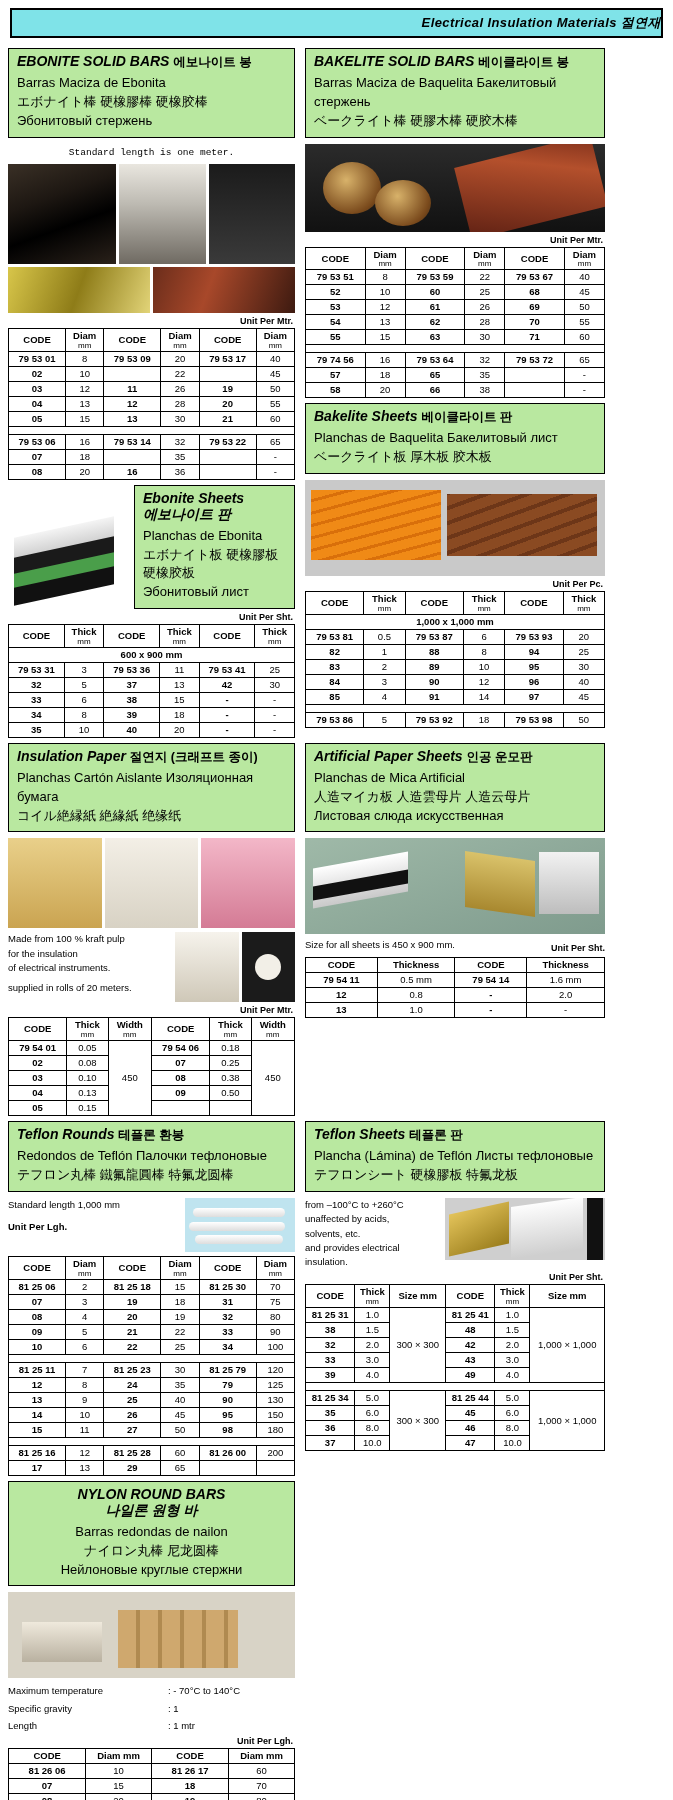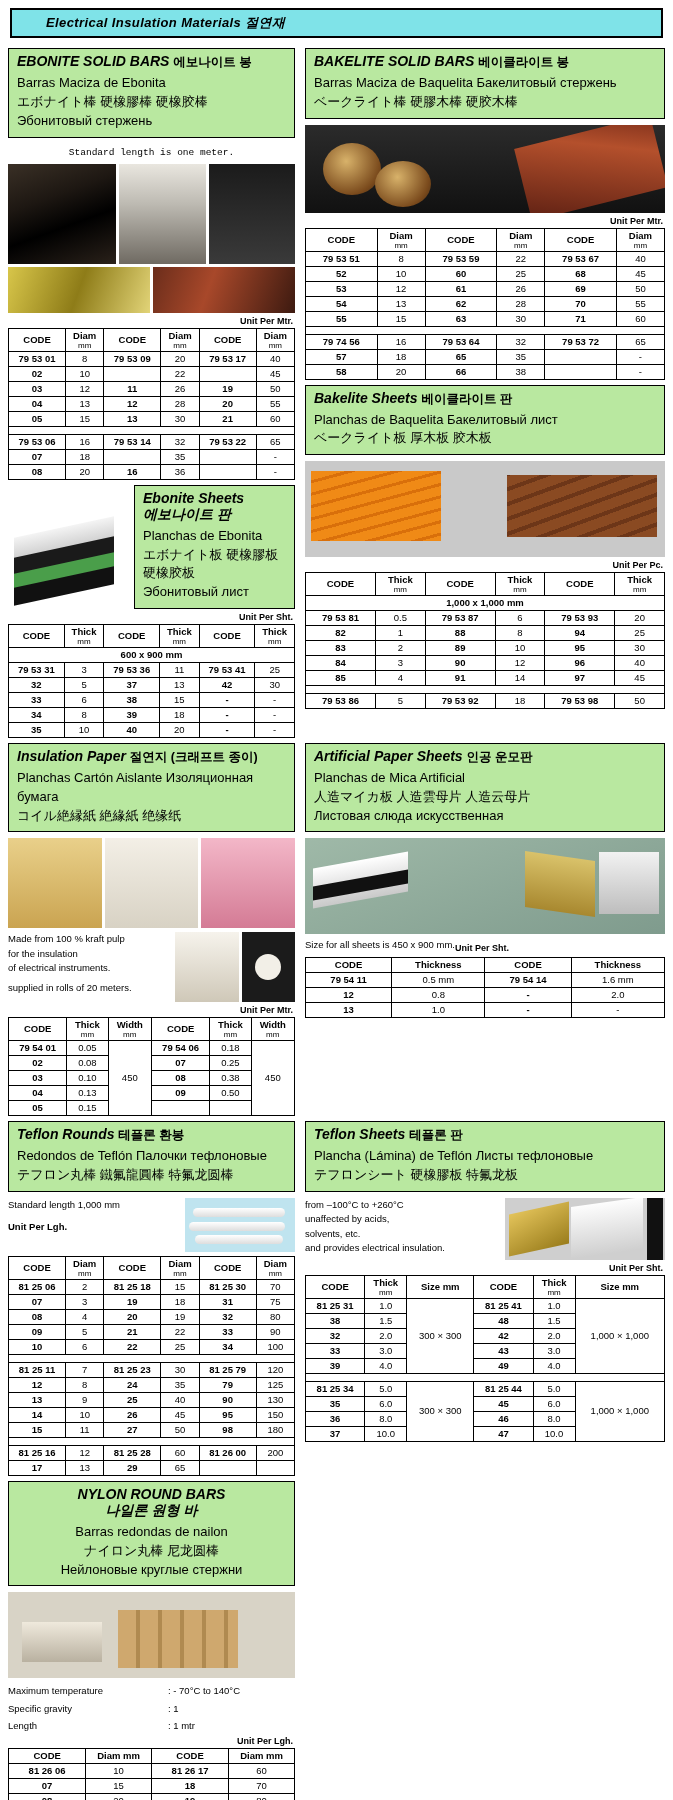--- a/index.html
+++ b/index.html
@@ -17,7 +17,7 @@
     border:2px solid #000;
     background:#7fe3e8;
     height:26px;
-    display:flex;align-items:center;justify-content:flex-start;
+    display:flex;align-items:center;justify-content:flex-end;
     margin:0 2px 10px 2px;
     padding-left:34px;
   }

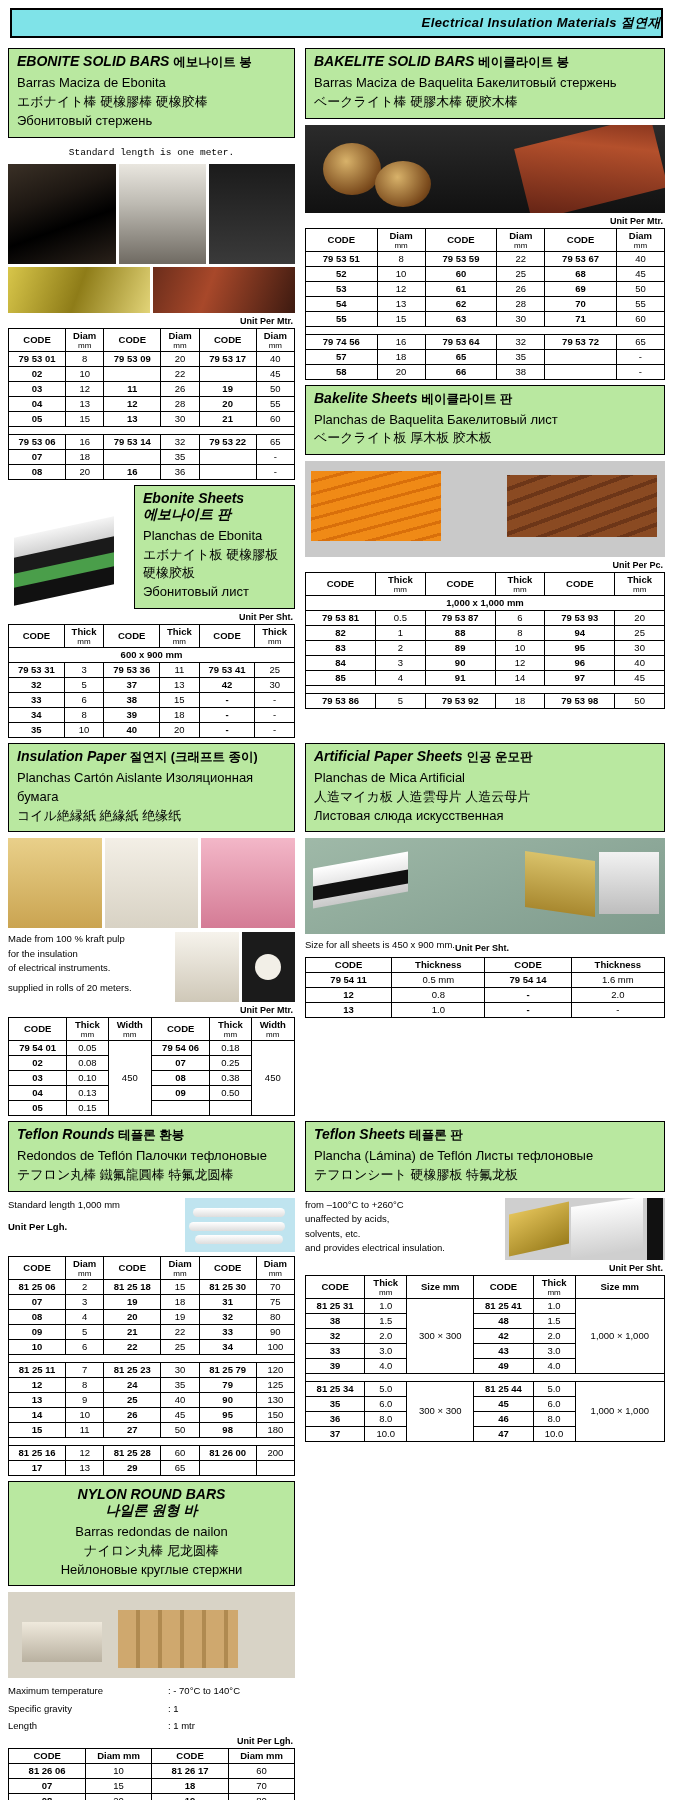--- a/index.html
+++ b/index.html
@@ -39,7 +39,7 @@
   
   .cols{display:flex;gap:10px;}
   .colL{width:287px;}
-  .colR{width:360px;}
+  .colR{width:300px;}
 
   
   table.t{

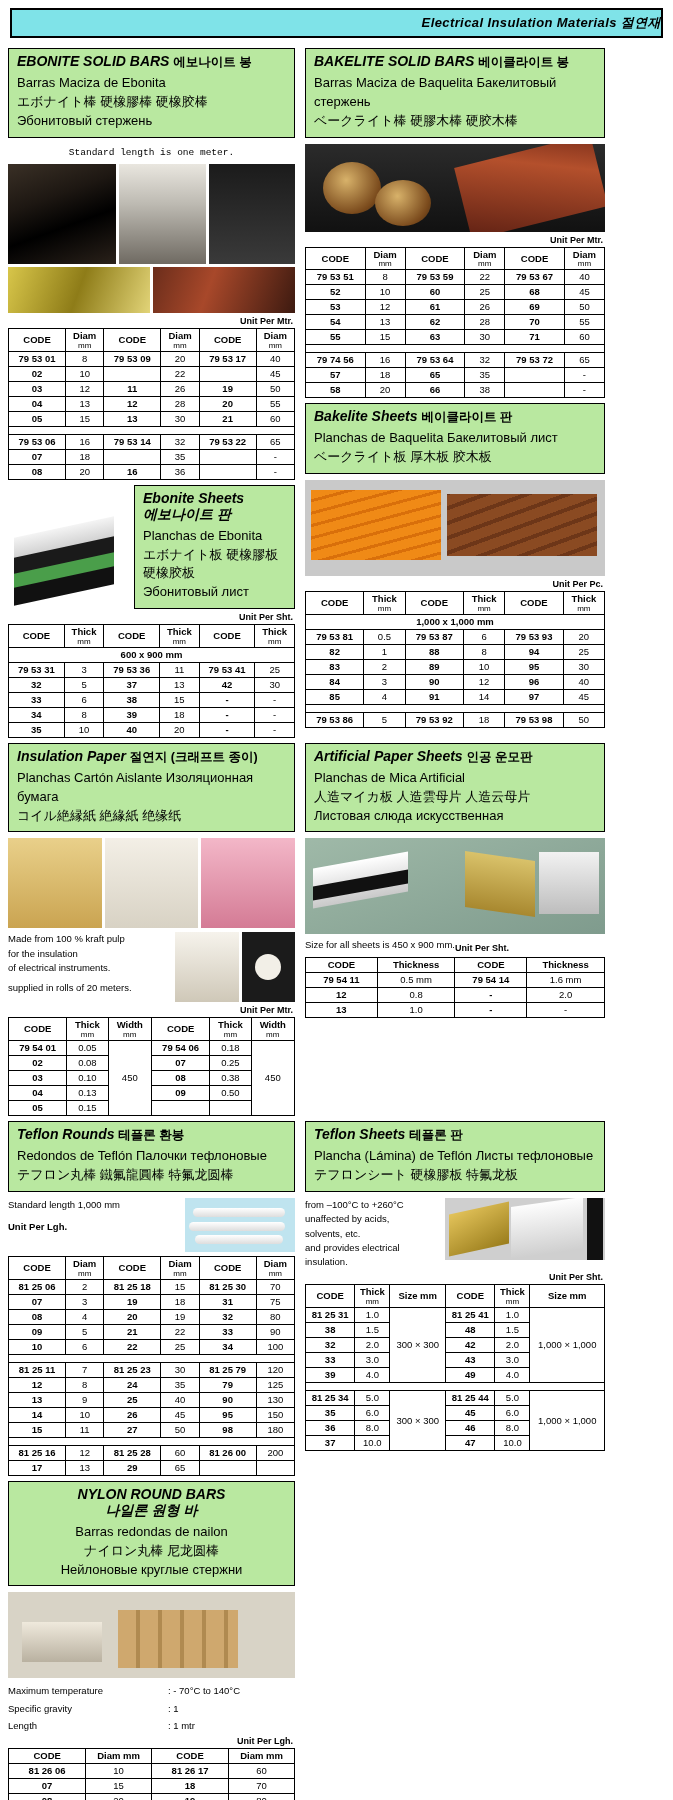--- a/index.html
+++ b/index.html
@@ -605,7 +605,7 @@
         <div class="mi4"></div>
       </div>
 
-      <div style="display:flex;align-items:flex-end;margin-top:4px;">
+      <div style="display:flex;justify-content:space-between;align-items:flex-end;margin-top:4px;">
         <div class="note">Size for all sheets is 450 x 900 mm.</div>
         <div class="unit" style="margin:0;">Unit Per Sht.</div>
       </div>

